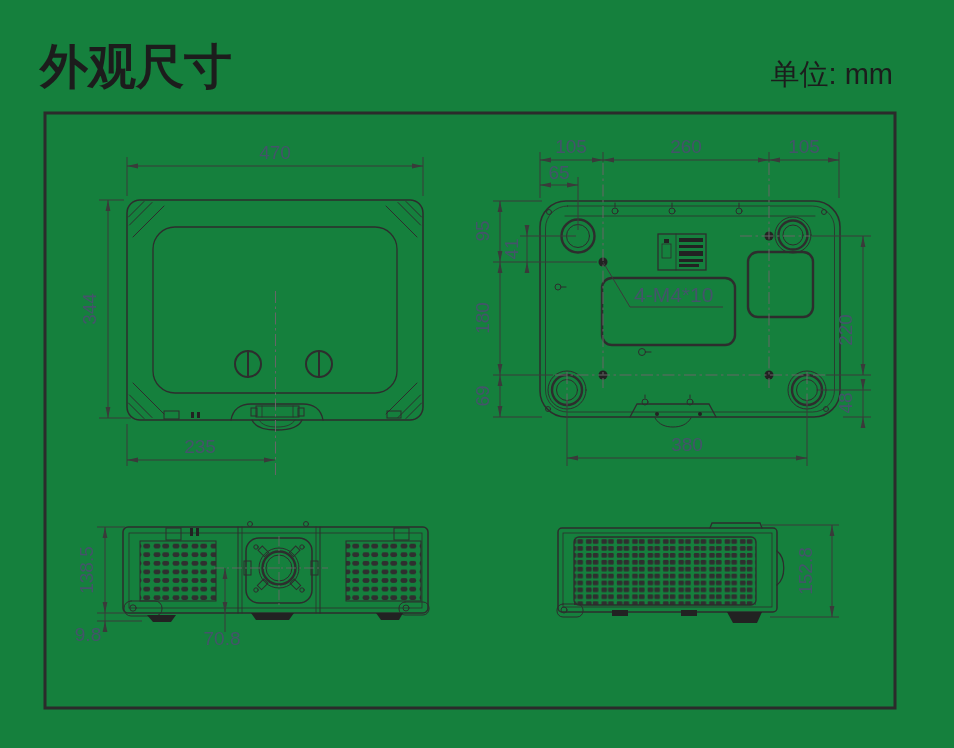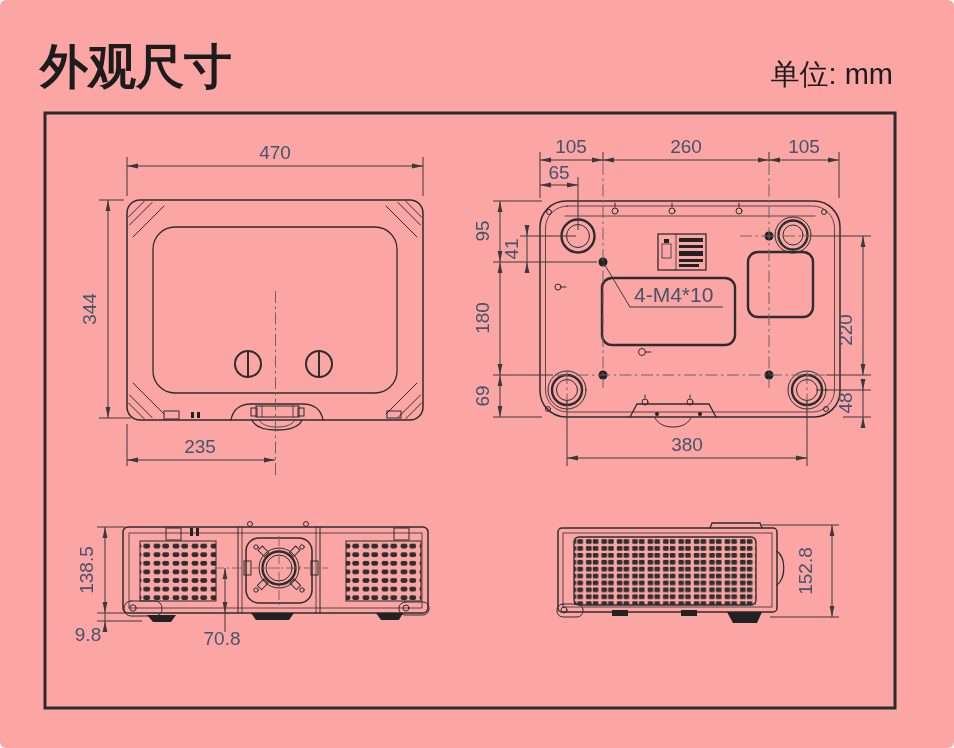--- a/index.html
+++ b/index.html
@@ -3,8 +3,8 @@
 <meta charset="utf-8">
 <style>
   html,body{margin:0;padding:0;background:#fff;}
-  #stage{position:relative;width:954px;height:748px;background:#fca5a5;overflow:hidden;
-         font-family:"Liberation Sans",sans-serif;border-radius:6px;}
+  #stage{position:relative;width:954px;height:748px;background:#15803d;overflow:hidden;
+         font-family:"Liberation Sans",sans-serif;}
   svg{position:absolute;left:0;top:0;}
   svg text{font-family:"Liberation Sans",sans-serif;fill:#44546a;}
   .t-title{font-size:48px;font-weight:700;fill:#1c1c1c;}

